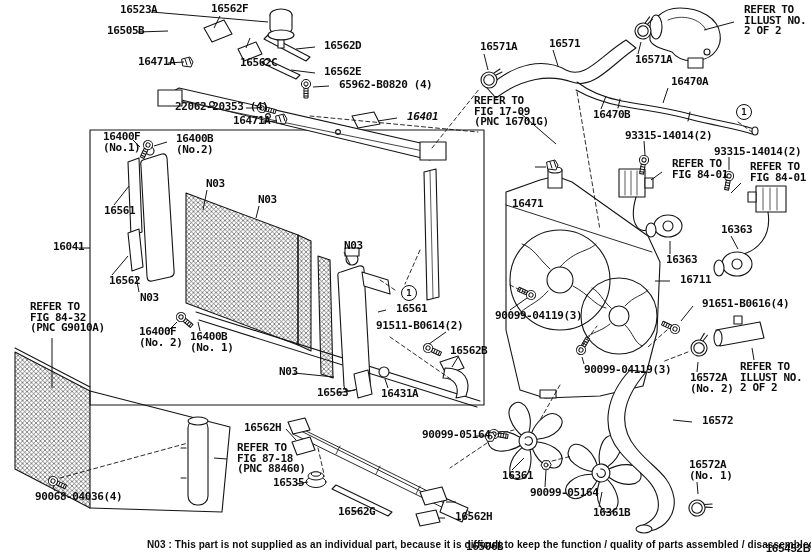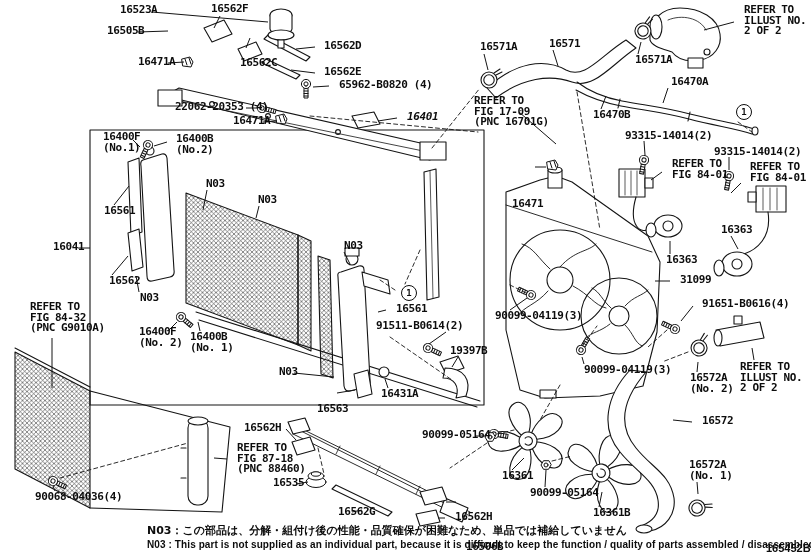--- a/index.html
+++ b/index.html
@@ -342,7 +342,7 @@
 FIG 84-01</div>
       <div class="plabel" style="left: 713px; top: 225px;">16363</div>
       <div class="plabel" style="left: 658px; top: 255px;">16363</div>
-      <div class="plabel" style="left: 672px; top: 275px;">31099</div>
+      <div class="plabel" style="left: 672px; top: 275px;">16711</div>
       <div class="plabel" style="left: 504px; top: 161px; margin-top: 38px;">16471</div>
       <div class="plabel" style="left: 95px; top: 132px;">16400F
 (No.1)</div>

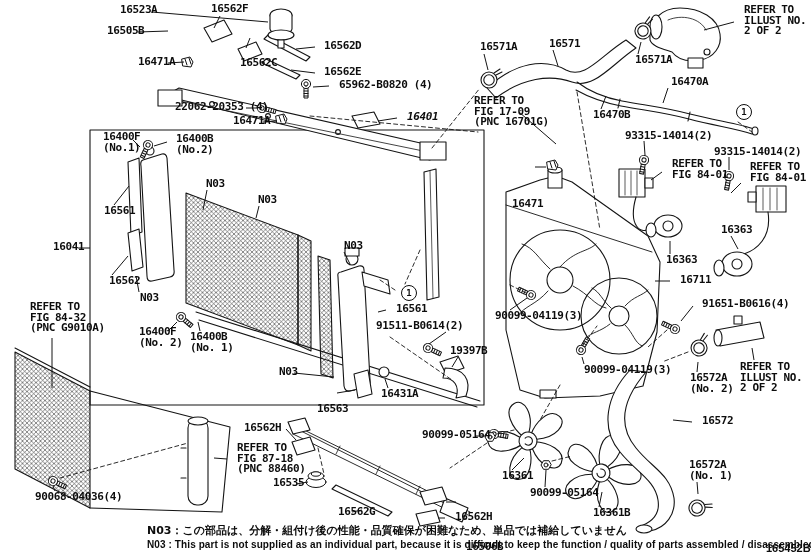--- a/index.html
+++ b/index.html
@@ -365,7 +365,7 @@
       <div class="plabel" style="left: 271px; top: 367px;">N03</div>
       <div class="plabel" style="left: 388px; top: 304px;">16561</div>
       <div class="plabel" style="left: 368px; top: 321px;">91511-B0614(2)</div>
-      <div class="plabel" style="left: 442px; top: 346px;">19397B</div>
+      <div class="plabel" style="left: 442px; top: 346px;">16562B</div>
       <div class="plabel" style="left: 309px; top: 388px; margin-top: 16px;">16563</div>
       <div class="plabel" style="left: 373px; top: 389px; text-align: center;">16431A</div>
       <div class="plabel" style="left: 487px; top: 311px;">90099-04119(3)</div>

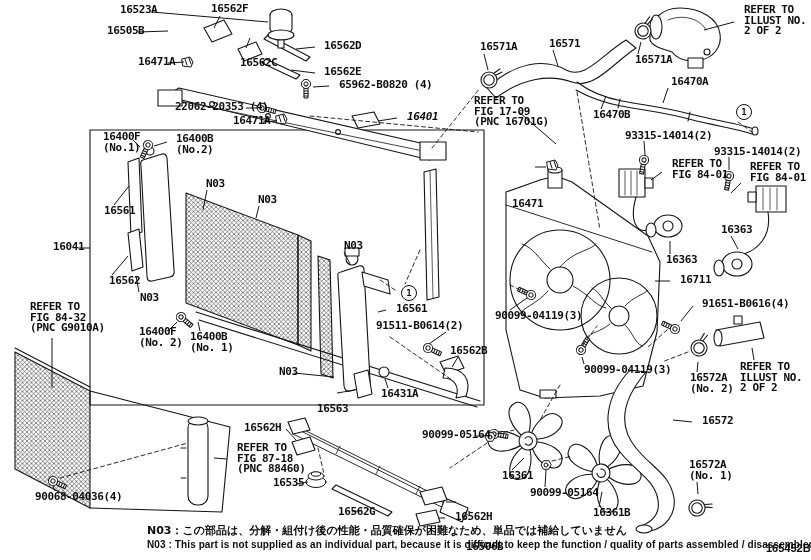--- a/index.html
+++ b/index.html
@@ -366,7 +366,7 @@
       <div class="plabel" style="left: 388px; top: 304px;">16561</div>
       <div class="plabel" style="left: 368px; top: 321px;">91511-B0614(2)</div>
       <div class="plabel" style="left: 442px; top: 346px;">16562B</div>
-      <div class="plabel" style="left: 309px; top: 388px; margin-top: 16px;">16563</div>
+      <div class="plabel" style="left: 309px; top: 388px;">16563</div>
       <div class="plabel" style="left: 373px; top: 389px; text-align: center;">16431A</div>
       <div class="plabel" style="left: 487px; top: 311px;">90099-04119(3)</div>
       <div class="plabel" style="left: 576px; top: 365px;">90099-04119(3)</div>

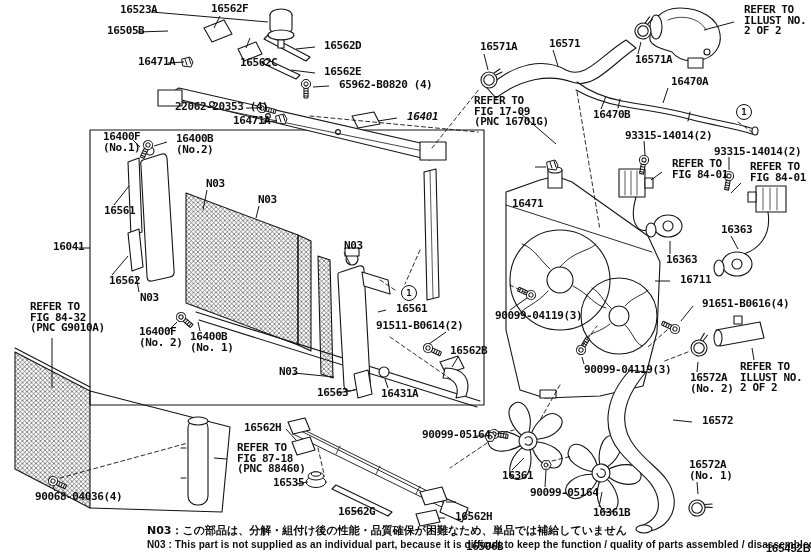--- a/index.html
+++ b/index.html
@@ -396,7 +396,6 @@
       <div class="callout" style="left: 728px; top: 104px;">1</div>
     </div>
 
-<div class="note" id="note-jp">N03：この部品は、分解・組付け後の性能・品質確保が困難なため、単品では補給していません</div>
 <div class="note" id="note-en">N03 : This part is not supplied as an individual part, because it is difficult to keep the function / quality of parts assembled / disassembled</div>
 <div id="page-id">165452B</div>
 

